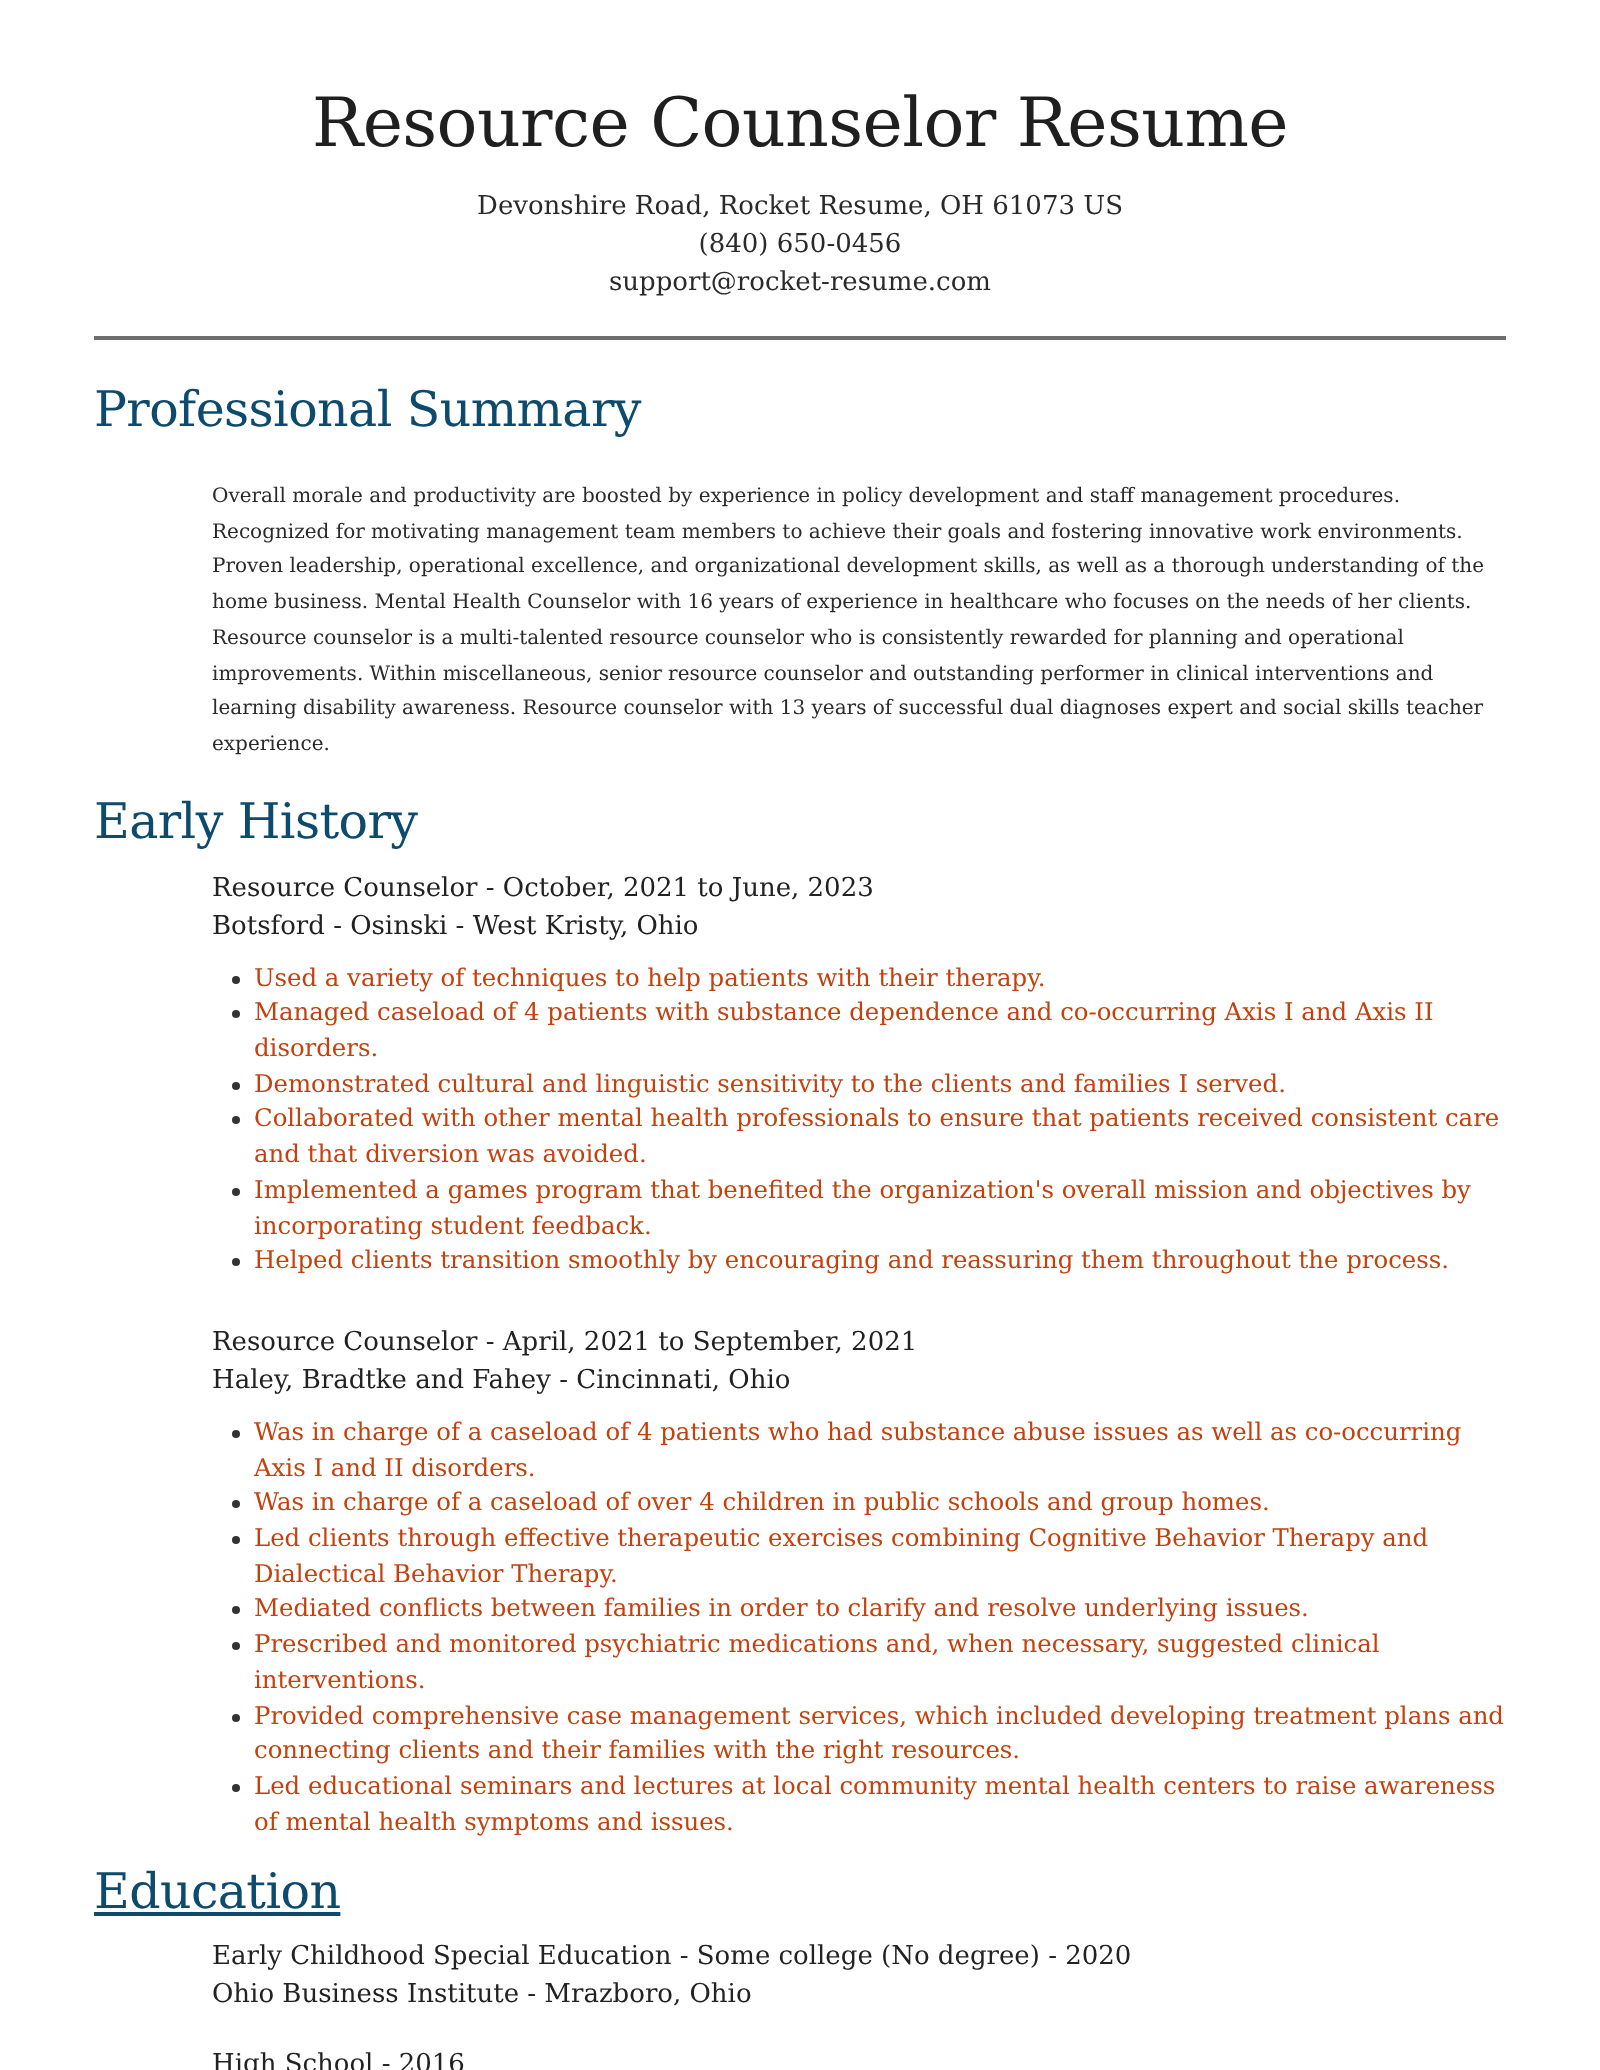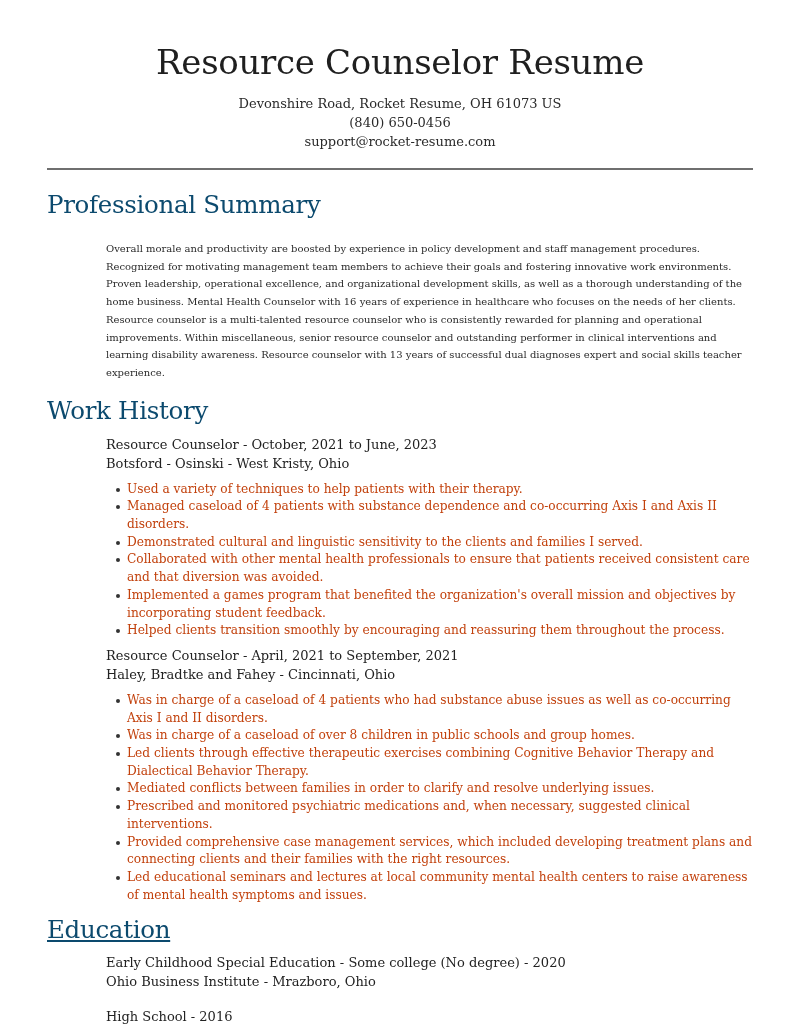--- a/index.html
+++ b/index.html
@@ -110,7 +110,7 @@
   </section>
 
   <section>
-    <h2 class="section-heading work-heading">Work History</h2>
+    <h2 class="section-heading work-heading">Early History</h2>
 
     <div class="job job-first">
       <div class="job-line">Resource Counselor - October, 2021 to June, 2023</div>

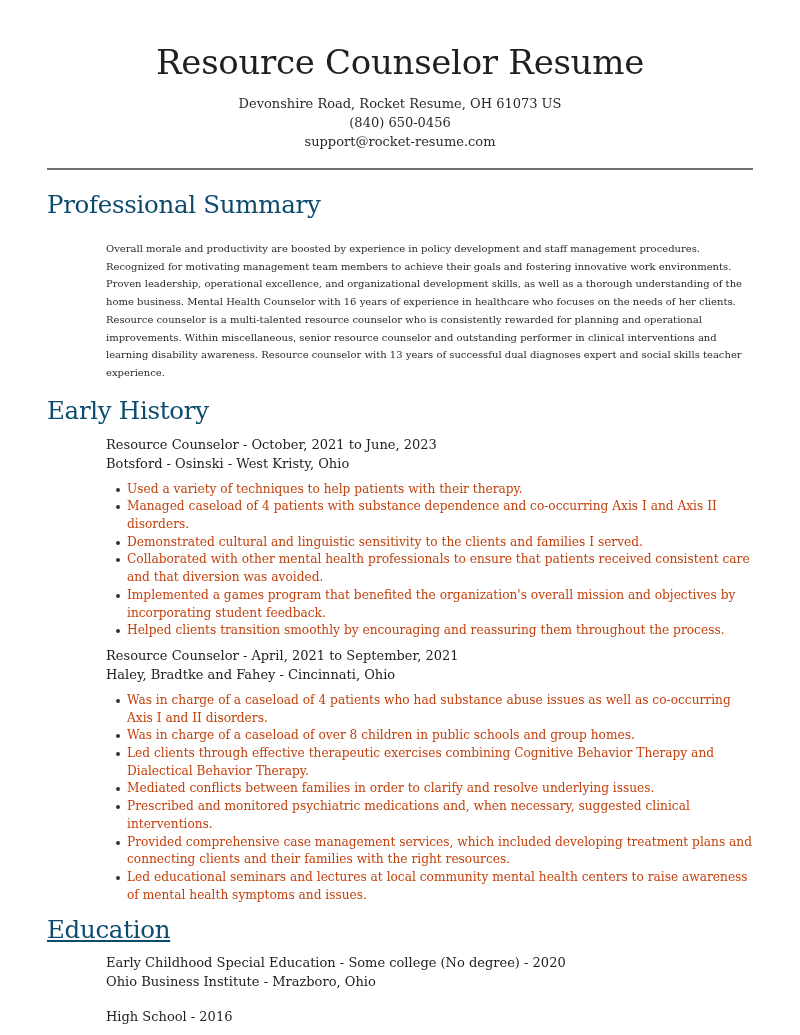--- a/index.html
+++ b/index.html
@@ -57,7 +57,7 @@
     .work-heading { margin-top: 14px; }
     .job { margin-left: 59px; }
     .job-first { margin-top: 9px; }
-    .job-second { margin-top: 6px; }
+    .job-second { margin-top: 22px; }
     .job-line {
       font-size: 13px;
       line-height: 19px;

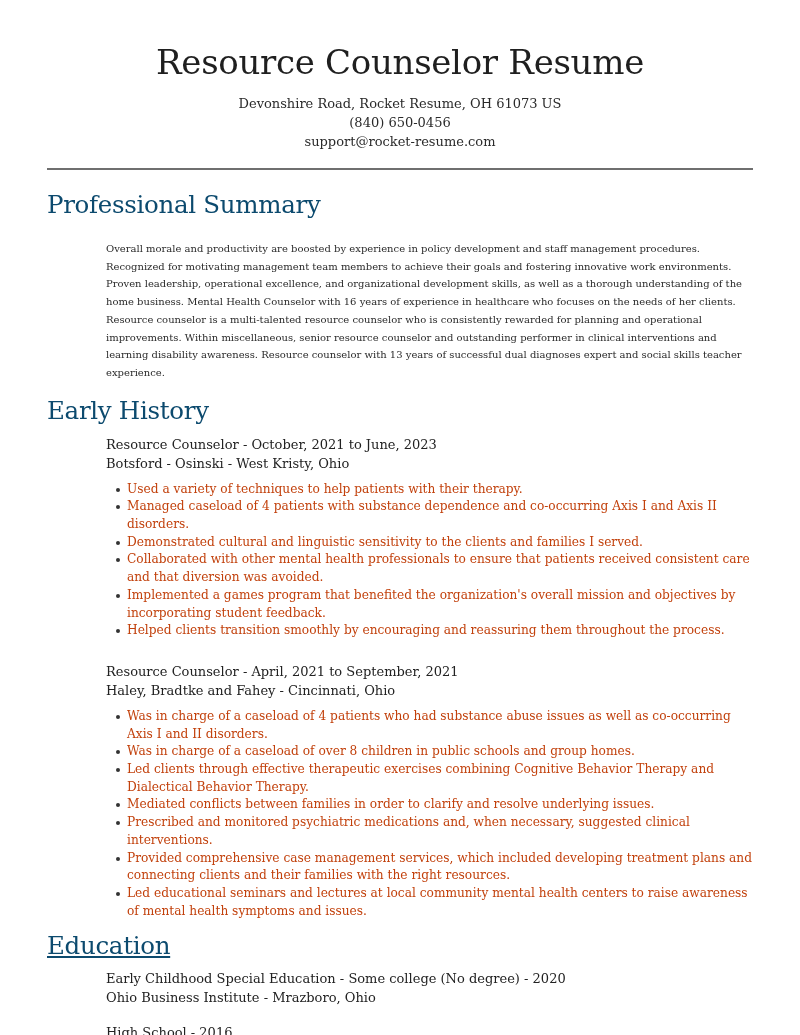--- a/index.html
+++ b/index.html
@@ -130,7 +130,7 @@
       <div class="job-line">Haley, Bradtke and Fahey - Cincinnati, Ohio</div>
       <ul class="bullets">
         <li><span class="dot"></span><span>Was in charge of a caseload of 4 patients who had substance abuse issues as well as co-occurring Axis I and II disorders.</span></li>
-        <li><span class="dot"></span><span>Was in charge of a caseload of over 8 children in public schools and group homes.</span></li>
+        <li><span class="dot"></span><span>Was in charge of a caseload of over 4 children in public schools and group homes.</span></li>
         <li><span class="dot"></span><span>Led clients through effective therapeutic exercises combining Cognitive Behavior Therapy and Dialectical Behavior Therapy.</span></li>
         <li><span class="dot"></span><span>Mediated conflicts between families in order to clarify and resolve underlying issues.</span></li>
         <li><span class="dot"></span><span>Prescribed and monitored psychiatric medications and, when necessary, suggested clinical interventions.</span></li>

